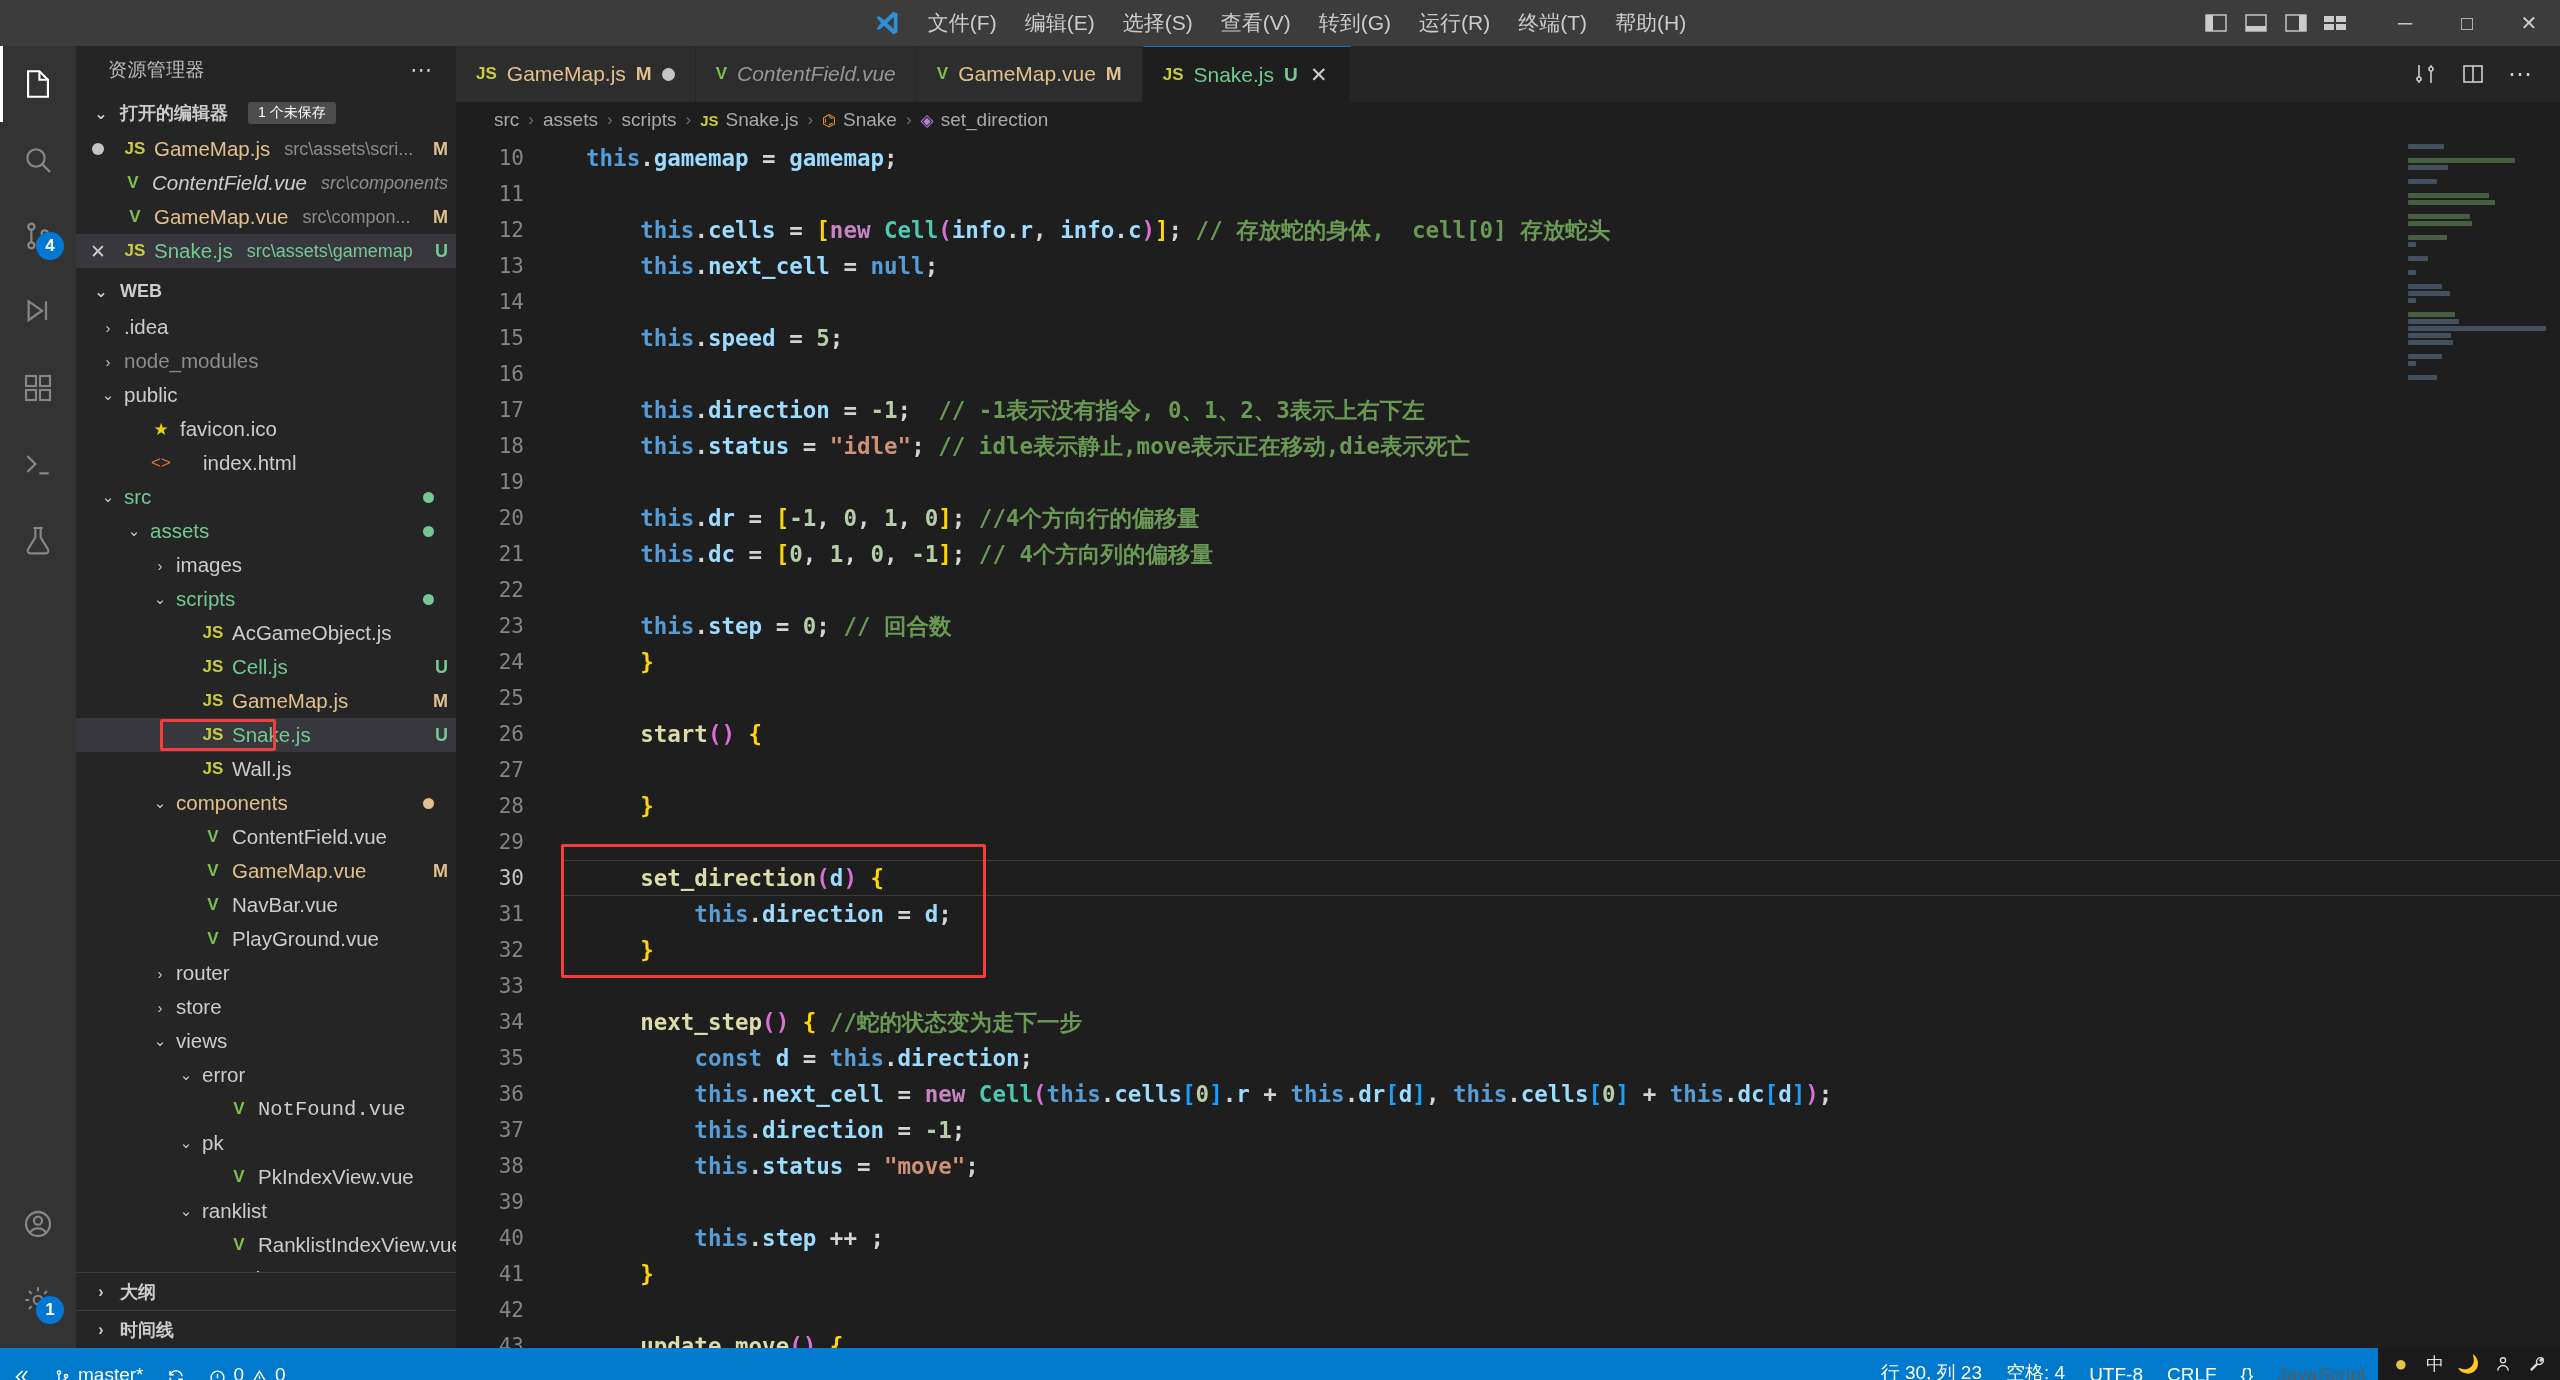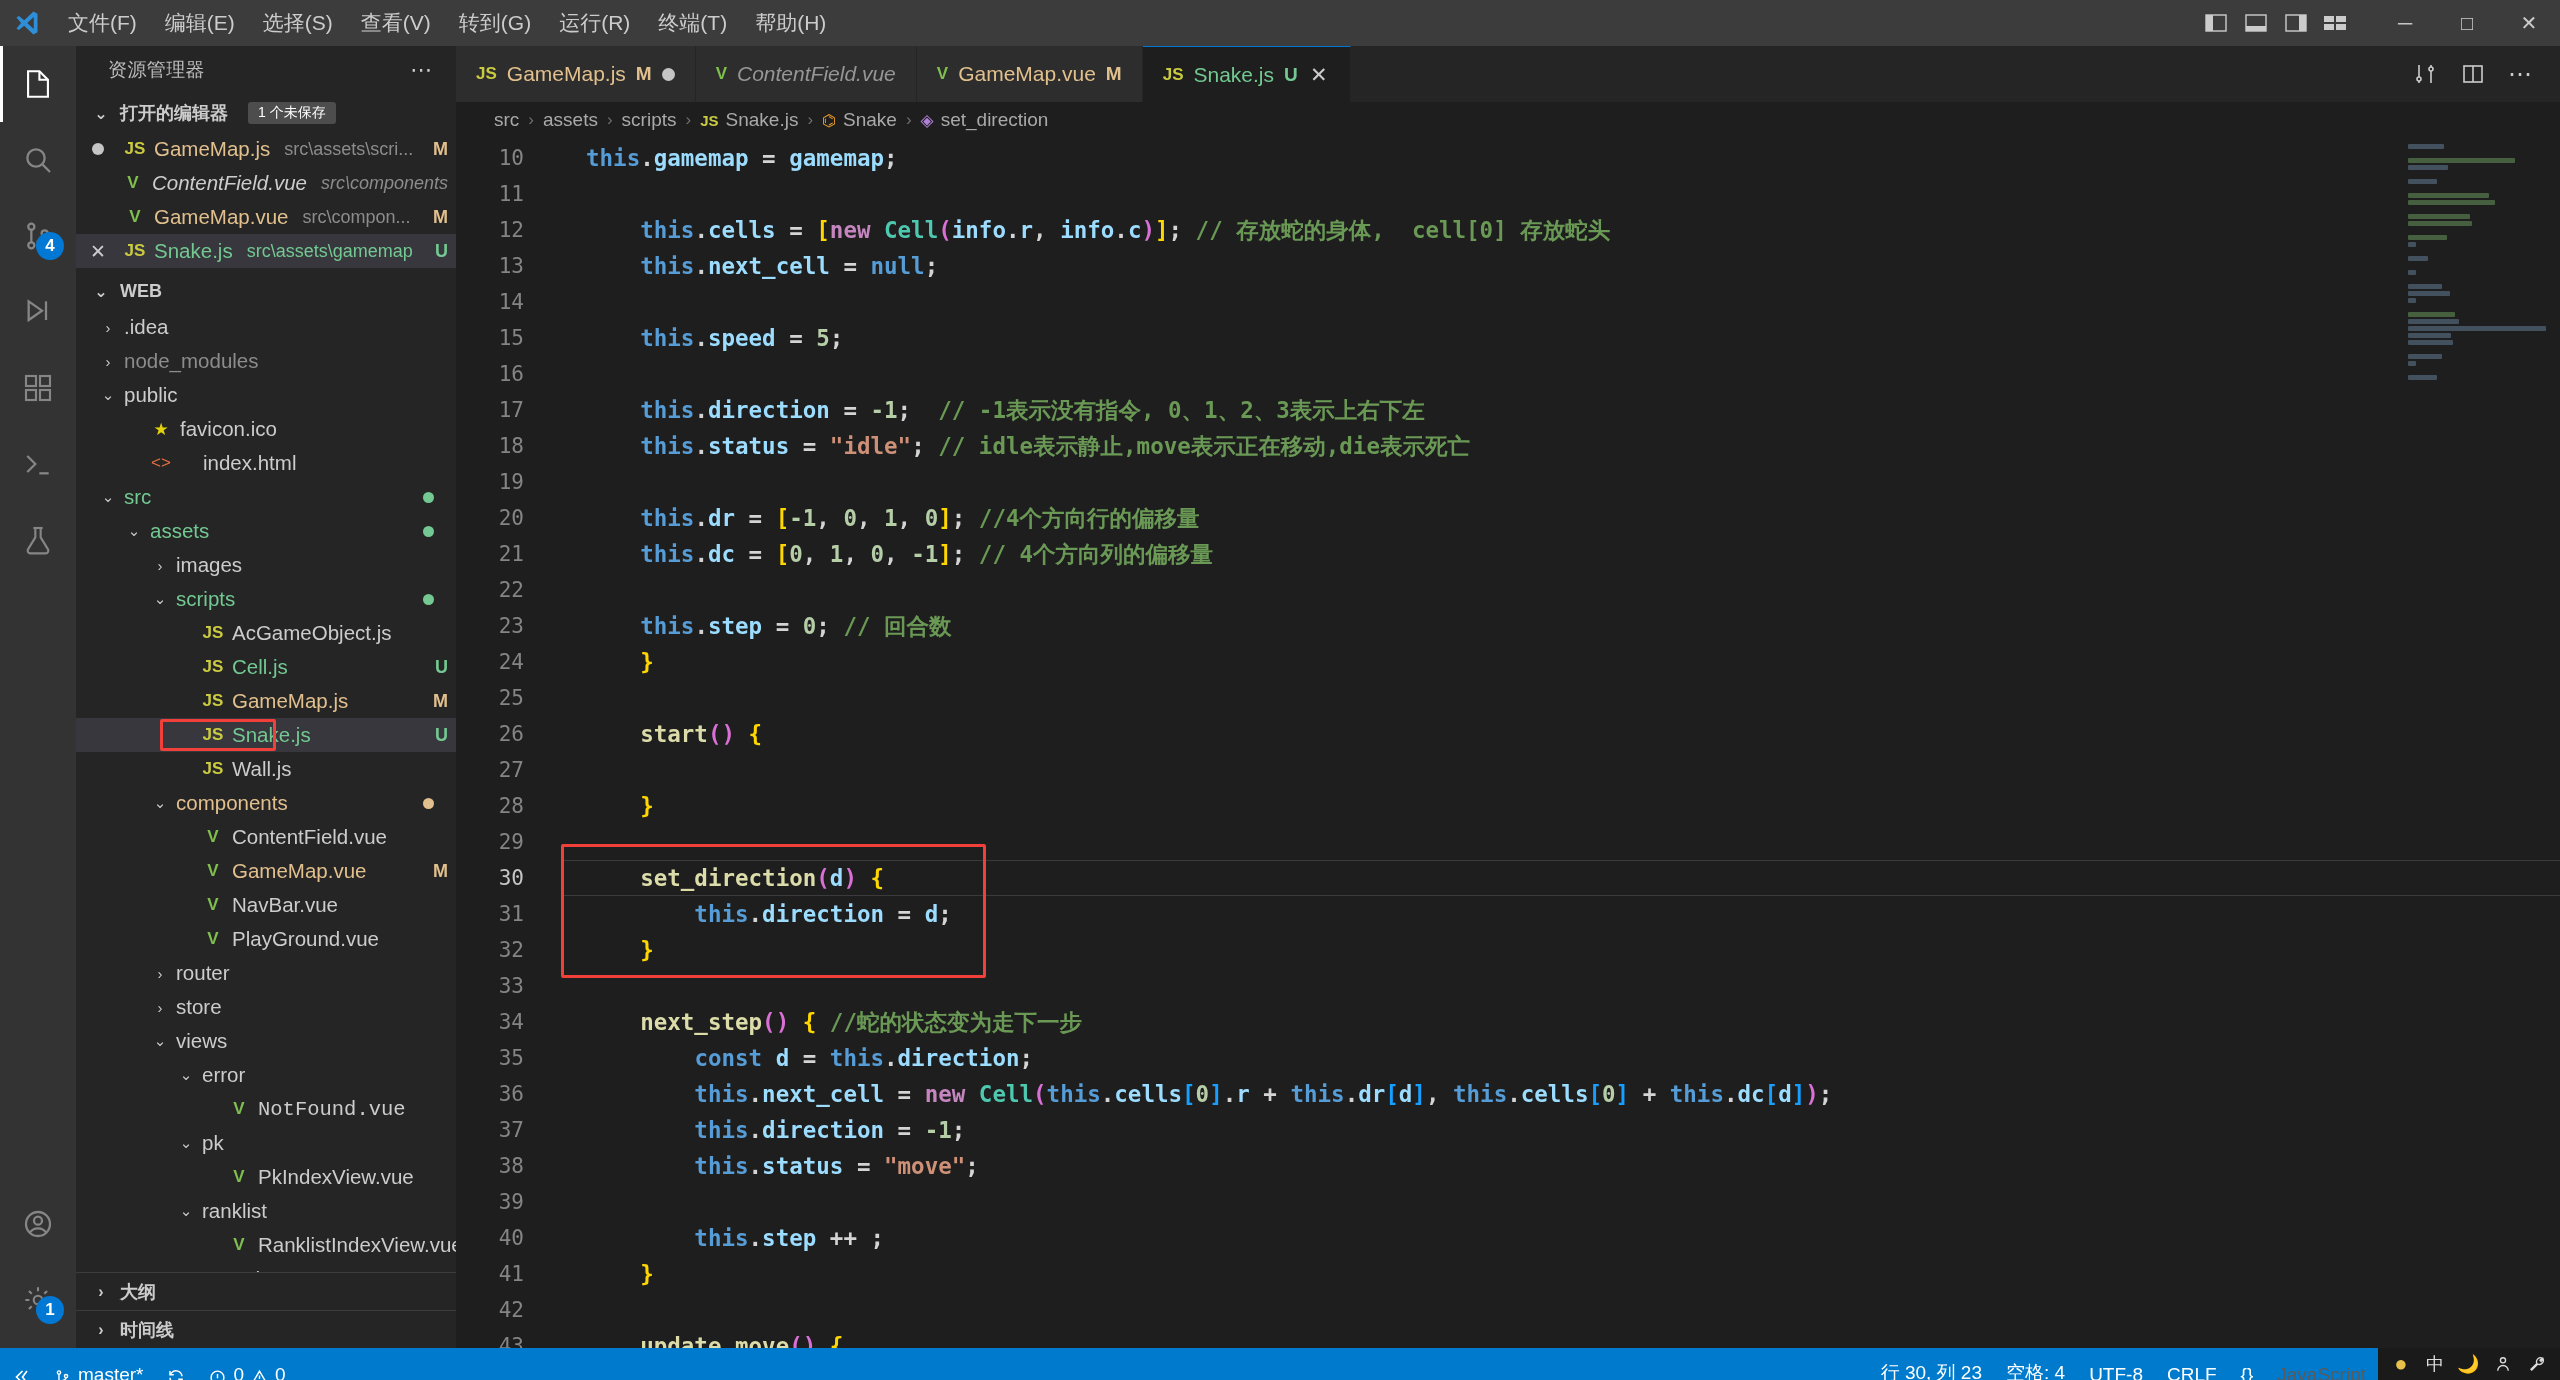--- a/index.html
+++ b/index.html
@@ -17,6 +17,7 @@
     height: 46px; background: #3c3c3c; color: #cccccc;
     display: flex; align-items: center; position: relative; flex: none;
     font-size: 21px;
+    justify-content: center;
   }
   .vs-logo { width: 54px; display: flex; align-items: center; justify-content: center; }
   .menu { display: flex; align-items: center; gap: 0px; }

